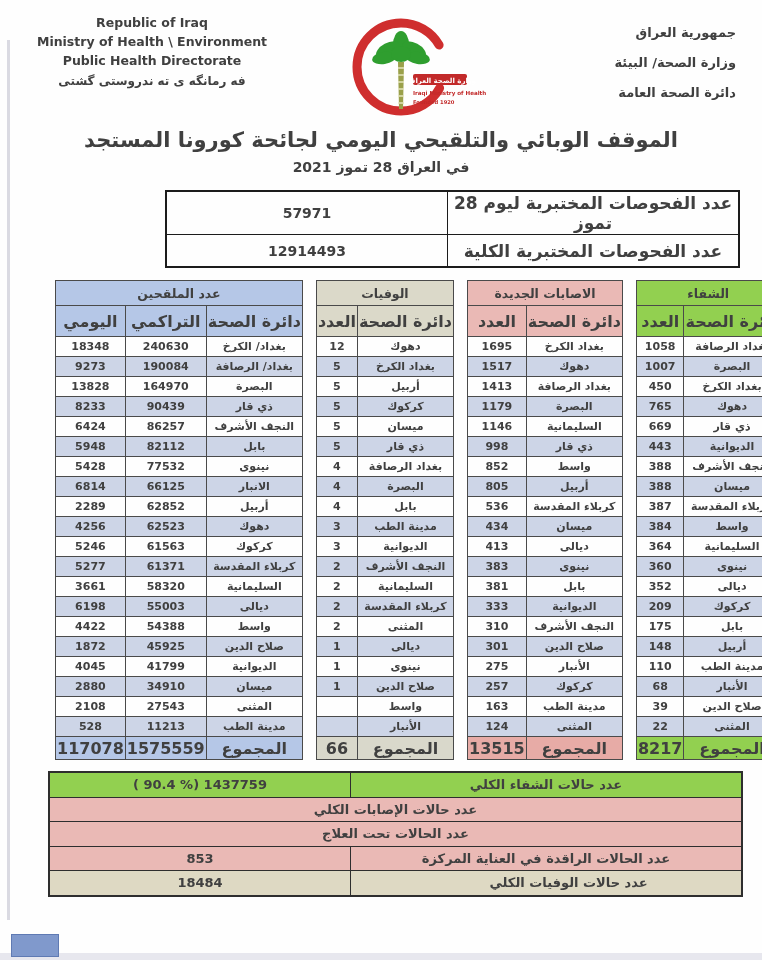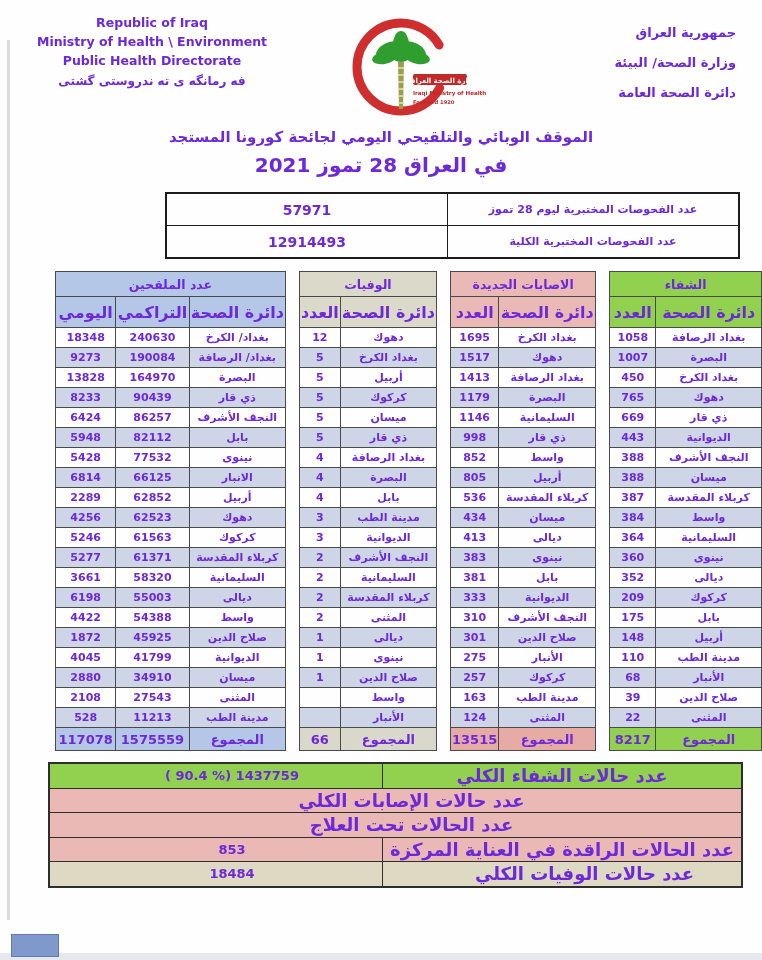--- a/index.html
+++ b/index.html
@@ -4,7 +4,7 @@
 <style>
   html,body{margin:0;padding:0;background:#f4f4f6;}
   .page{position:relative;width:762px;height:960px;background:#fefefe;overflow:hidden;
-        font-family:"DejaVu Sans","Liberation Sans",sans-serif;font-weight:700;color:#6d28d9;}
+        font-family:"DejaVu Sans","Liberation Sans",sans-serif;font-weight:700;color:#404040;}
   .scan-left{position:absolute;left:7px;top:40px;width:3px;height:880px;background:#dadae2;}
   .scan-bottom{position:absolute;left:0;bottom:0;width:762px;height:7px;background:#e7e7ee;}
   .frag{position:absolute;left:11px;bottom:3px;width:46px;height:21px;background:#8099cc;border:1px solid #5f7ab3;}

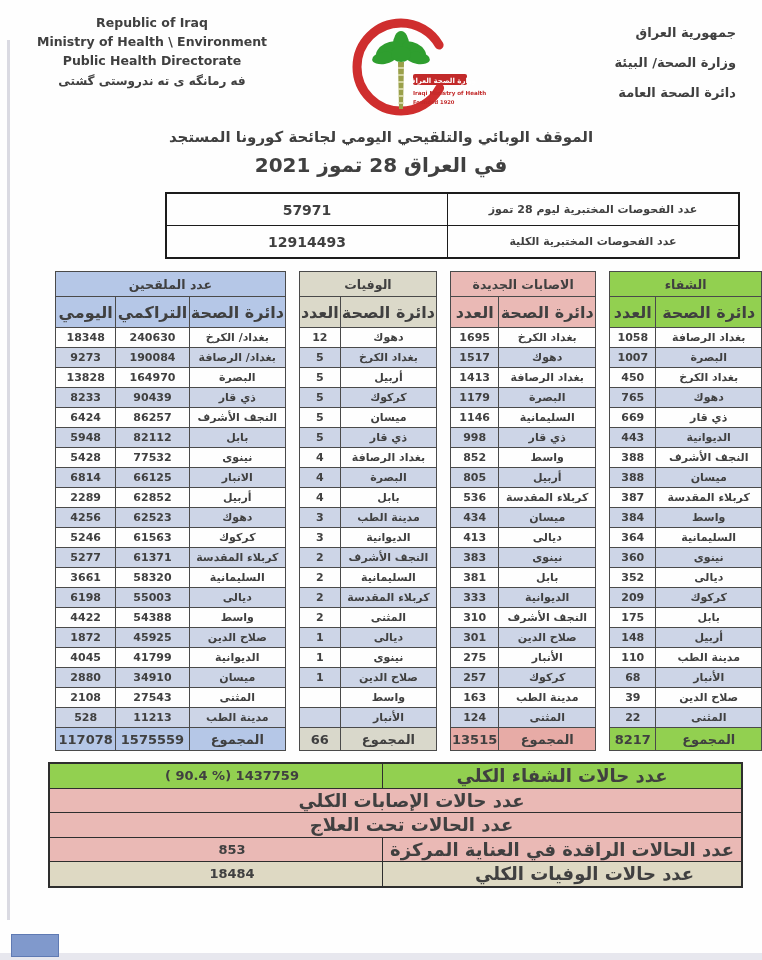--- a/index.html
+++ b/index.html
@@ -18,7 +18,7 @@
 
   
   .title{te​xt-align:center;text-align:center;margin-top:4px;direction:rtl;}
-  .title .l1{font-size:15px;}
+  .title .l1{font-size:21px;}
   .title .l2{font-size:20px;margin-top:7px;}
 
   

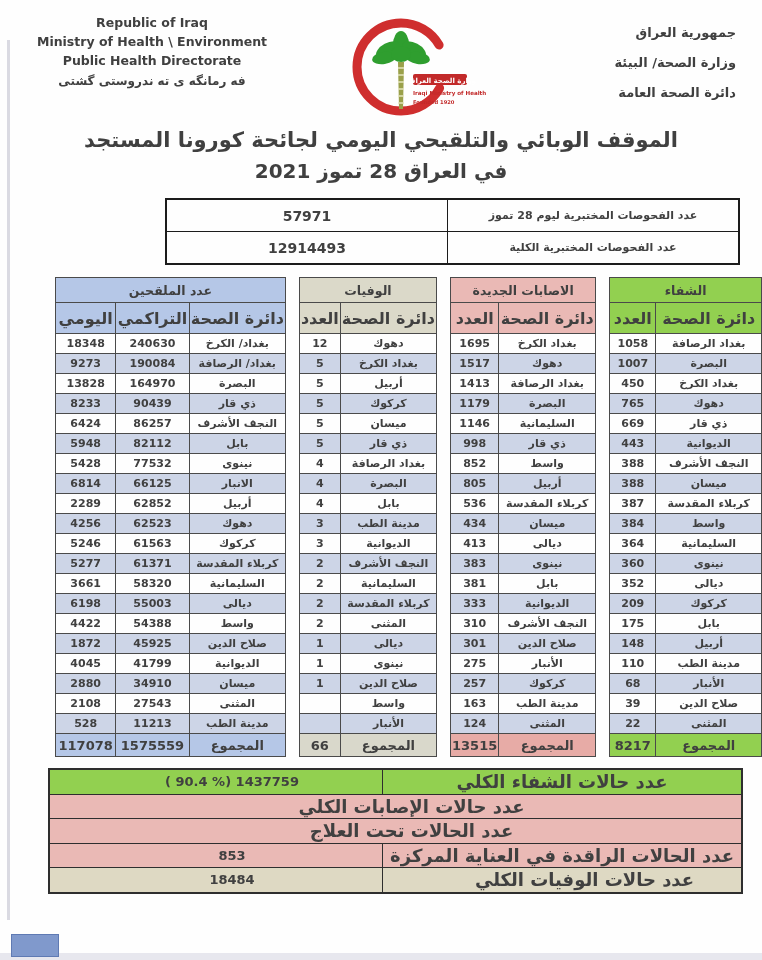--- a/index.html
+++ b/index.html
@@ -19,7 +19,7 @@
   
   .title{te​xt-align:center;text-align:center;margin-top:4px;direction:rtl;}
   .title .l1{font-size:21px;}
-  .title .l2{font-size:20px;margin-top:7px;}
+  .title .l2{font-size:14px;margin-top:7px;}
 
   
   .tests{margin:15px 22px 0 165px;width:575px;border-collapse:collapse;border:2px solid #1c1c1c;}

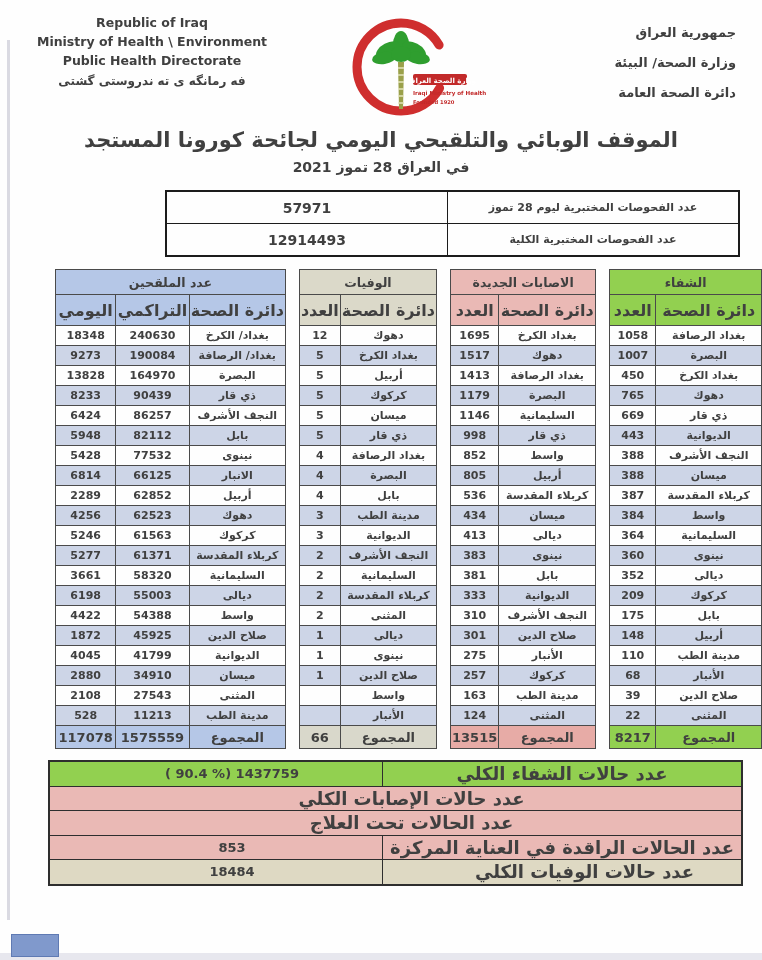--- a/index.html
+++ b/index.html
@@ -25,7 +25,7 @@
   .tests{margin:15px 22px 0 165px;width:575px;border-collapse:collapse;border:2px solid #1c1c1c;}
   .tests td{border:1.5px solid #1c1c1c;height:29px;text-align:center;vertical-align:middle;margin-left:16px;}
   .tests .val{width:278px;font-size:14px;}
-  .tests .lbl{direction:rtl;font-size:11px;}
+  .tests .lbl{direction:rtl;font-size:17px;}
 
   
   .tables-row{display:flex;gap:13px;margin:12px 0 0 55px;align-items:center;}

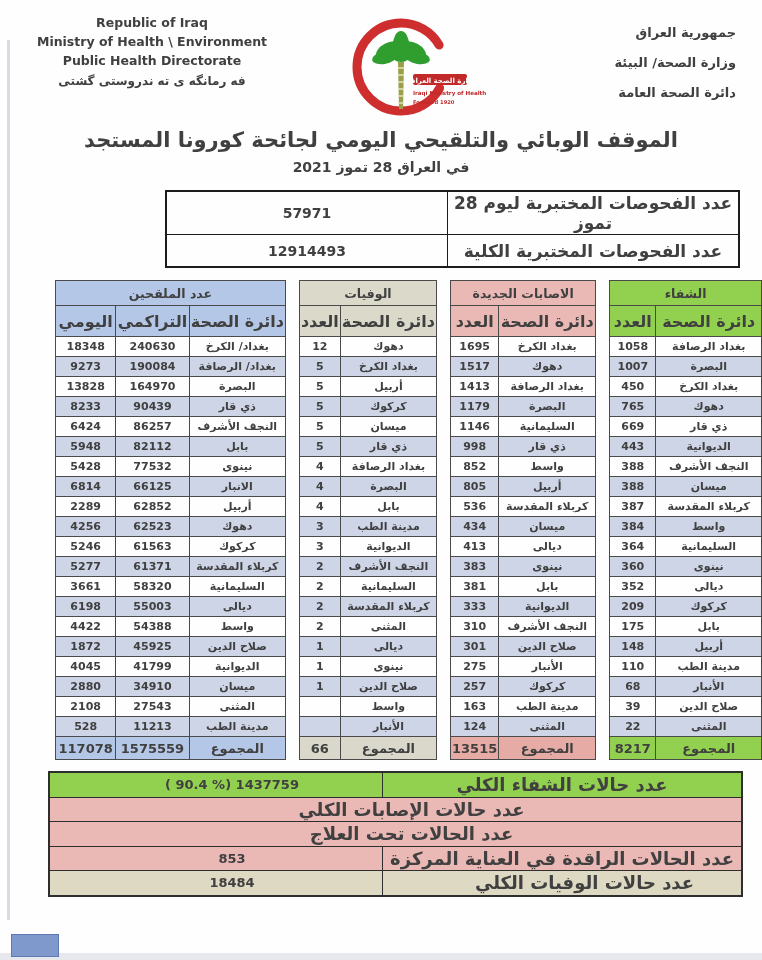--- a/index.html
+++ b/index.html
@@ -36,7 +36,7 @@
   .ptable thead td.sub{background:var(--hdr);height:30px;font-size:16px;direction:rtl;}
   .ptable tbody td{height:19px;font-size:11px;}
   .ptable tbody tr:nth-child(even) td{background:#cdd5e7;}
-  .ptable tfoot td{background:var(--tot);height:22px;font-size:13px;}
+  .ptable tfoot td{background:var(--tot);height:22px;font-size:16px;}
   .ptable .name{direction:rtl;}
 
   

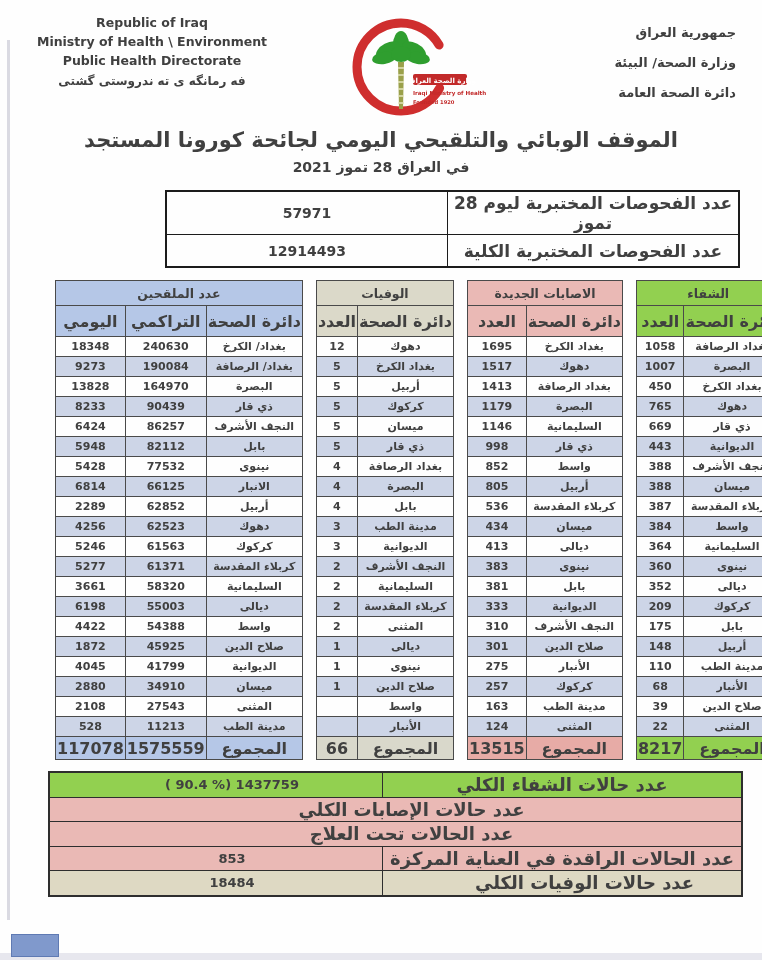--- a/index.html
+++ b/index.html
@@ -41,7 +41,7 @@
 
   
   .summary{margin:11px 0 0 48px;width:691px;border:2px solid #2e2e2e;}
-  .summary .srow{display:flex;height:23.5px;border-bottom:1.5px solid #2e2e2e;padding-left:32px;}
+  .summary .srow{display:flex;height:23.5px;border-bottom:1.5px solid #2e2e2e;}
   .summary .srow:last-child{border-bottom:none;gap:45px;}
   .summary .sval{width:300px;border-right:1.5px solid #2e2e2e;display:flex;align-items:center;
                  justify-content:center;font-size:13px;direction:ltr;}

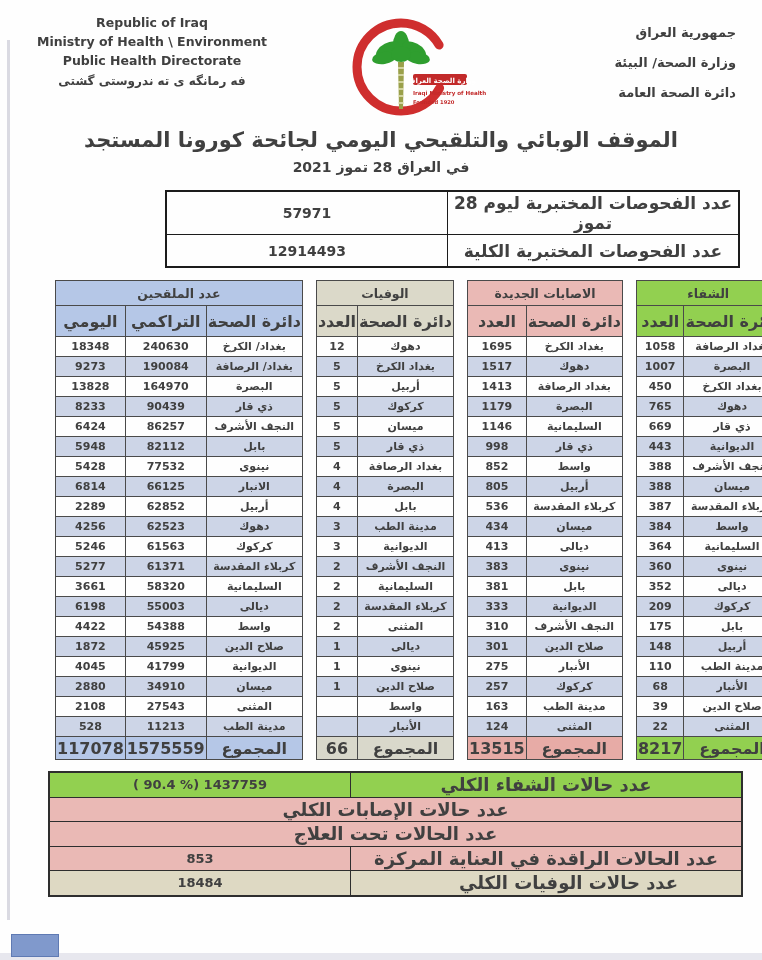--- a/index.html
+++ b/index.html
@@ -46,7 +46,7 @@
   .summary .sval{width:300px;border-right:1.5px solid #2e2e2e;display:flex;align-items:center;
                  justify-content:center;font-size:13px;direction:ltr;}
   .summary .slbl{flex:1;display:flex;align-items:center;justify-content:center;
-                 direction:rtl;font-size:18px;}
+                 direction:rtl;font-size:13px;}
 </style>
 </head>
 <body>

